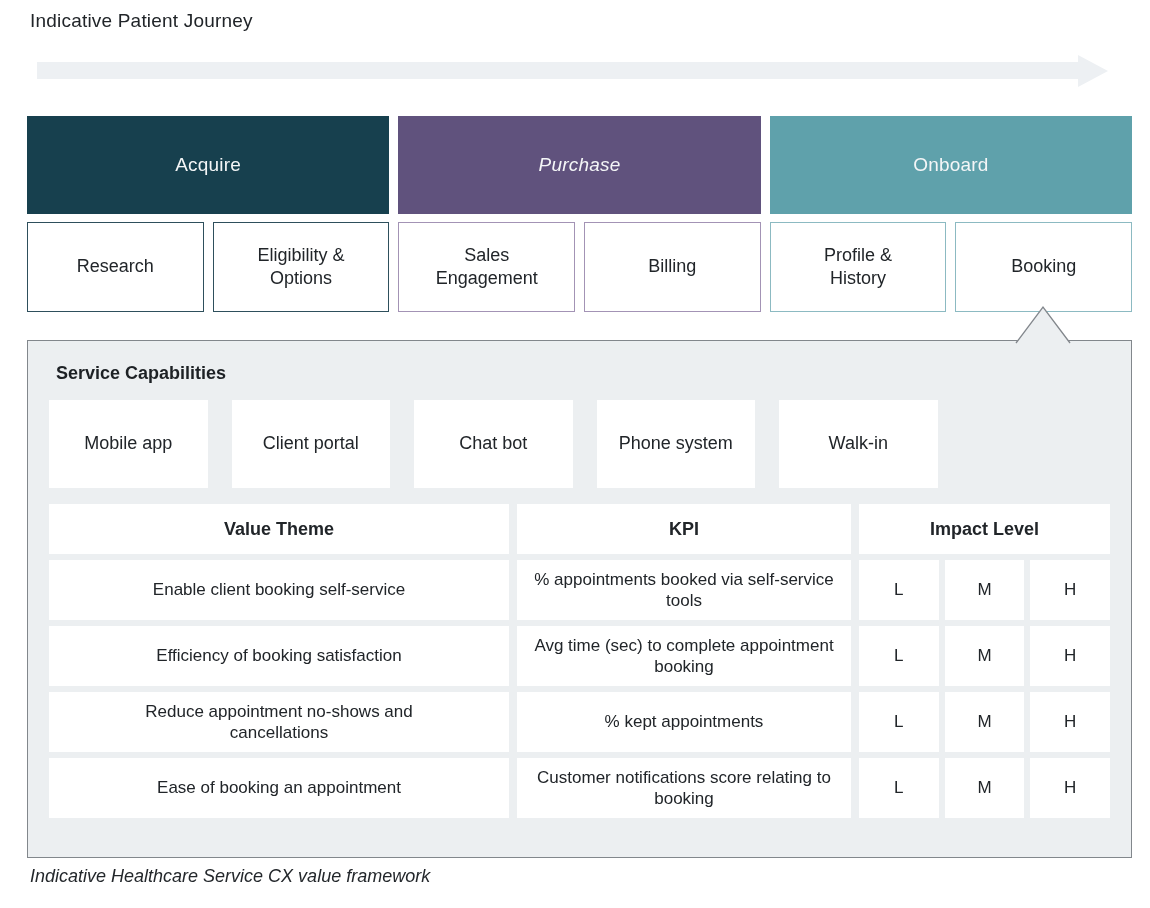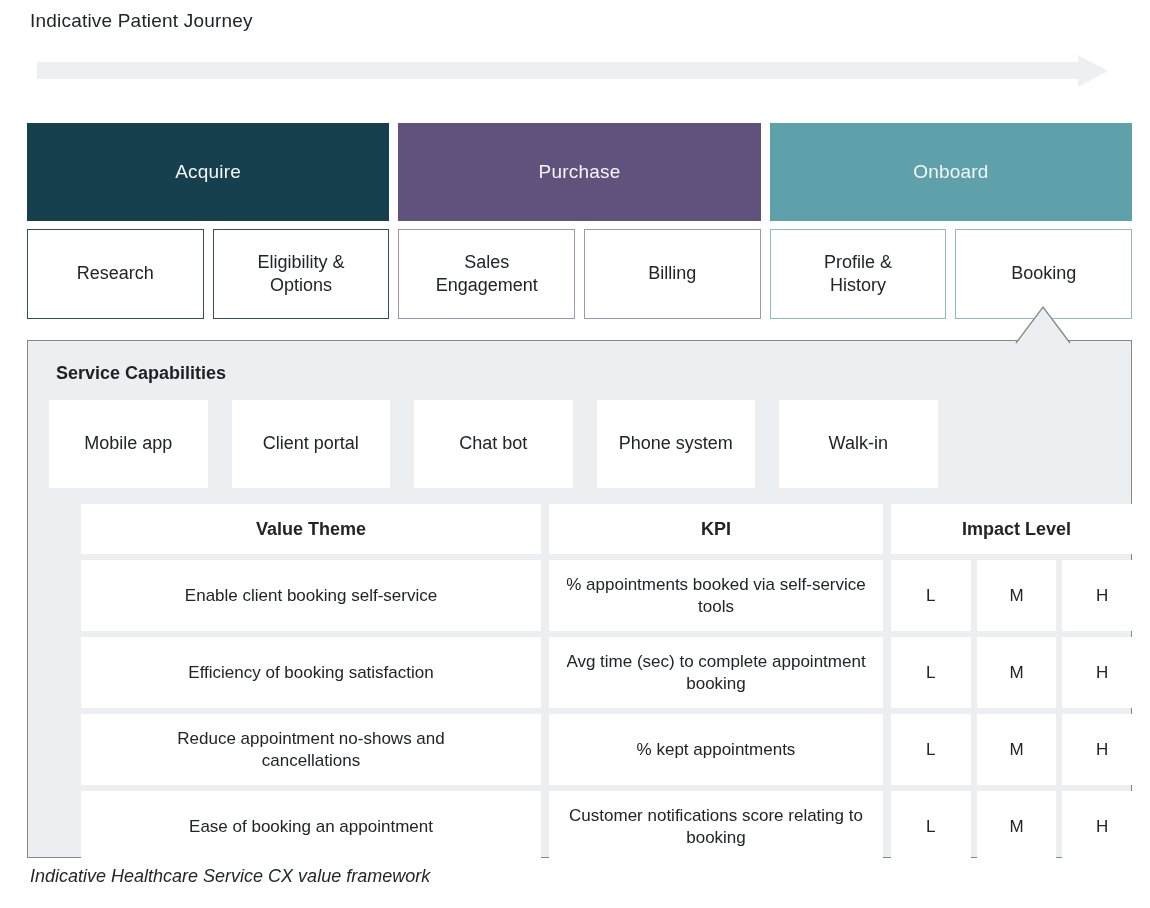--- a/index.html
+++ b/index.html
@@ -13,7 +13,7 @@
   .arrow-head{position:absolute;left:1078px;top:54.5px;width:0;height:0;
     border-top:16px solid transparent;border-bottom:16px solid transparent;border-left:30px solid #edf0f3;}
   
-  .journey{position:absolute;left:27px;top:123px;width:1105px;
+  .journey{position:absolute;left:27px;top:116px;width:1105px;
     display:grid;grid-template-columns:repeat(6,1fr);grid-template-rows:98px 90px;column-gap:9px;row-gap:8px;}
   .phase{grid-column:span 2;display:flex;align-items:center;justify-content:center;
     color:#f4f6f7;font-size:19px;letter-spacing:.2px;}

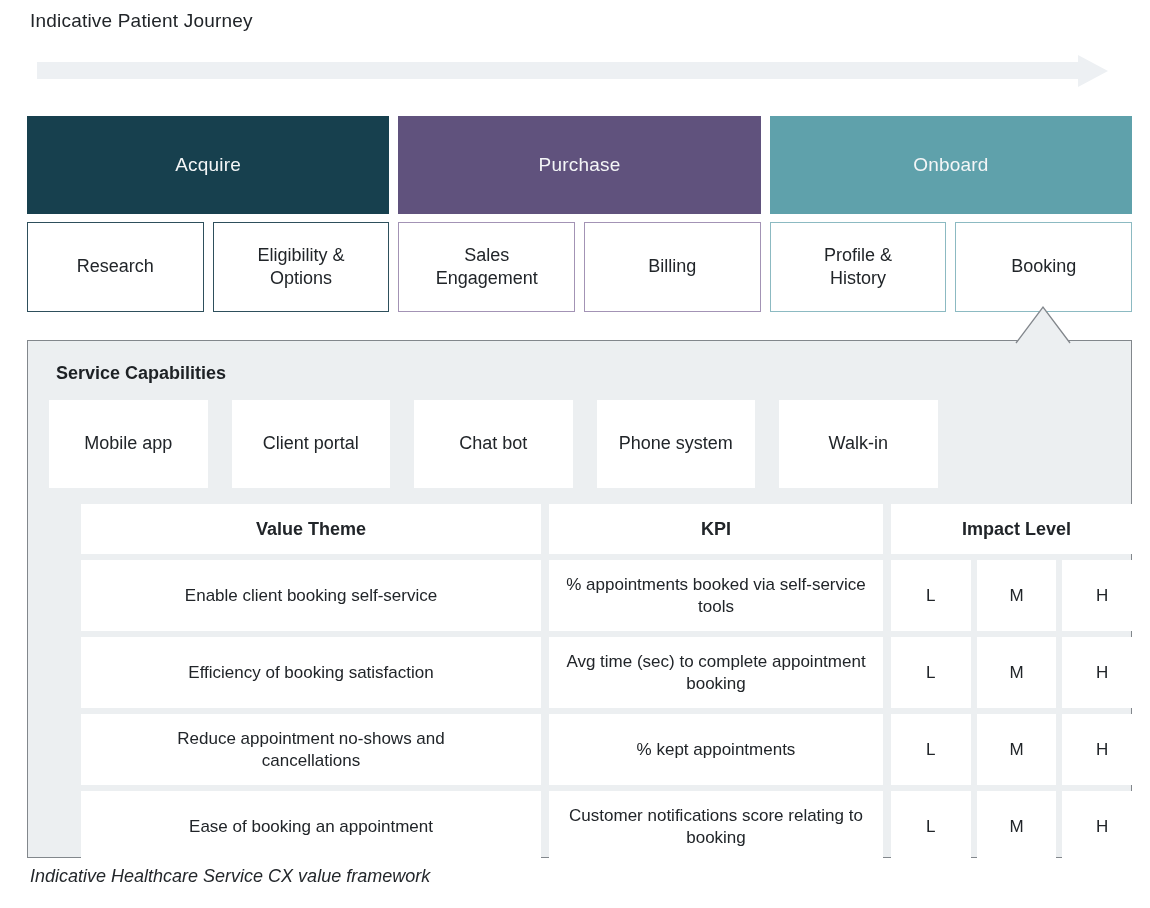--- a/index.html
+++ b/index.html
@@ -55,7 +55,7 @@
 
   <div class="journey">
     <div class="phase" style="background-color: rgb(23, 64, 78);">Acquire</div>
-    <div class="phase" style="background-color: rgb(96, 82, 125);">Purchase</div>
+    <div class="phase" style="background-color: rgb(96, 82, 125); font-style: italic;">Purchase</div>
     <div class="phase" style="background-color: rgb(95, 161, 171);">Onboard</div>
 
     <div class="stage" style="border-color: rgb(46, 79, 92);">Research</div>

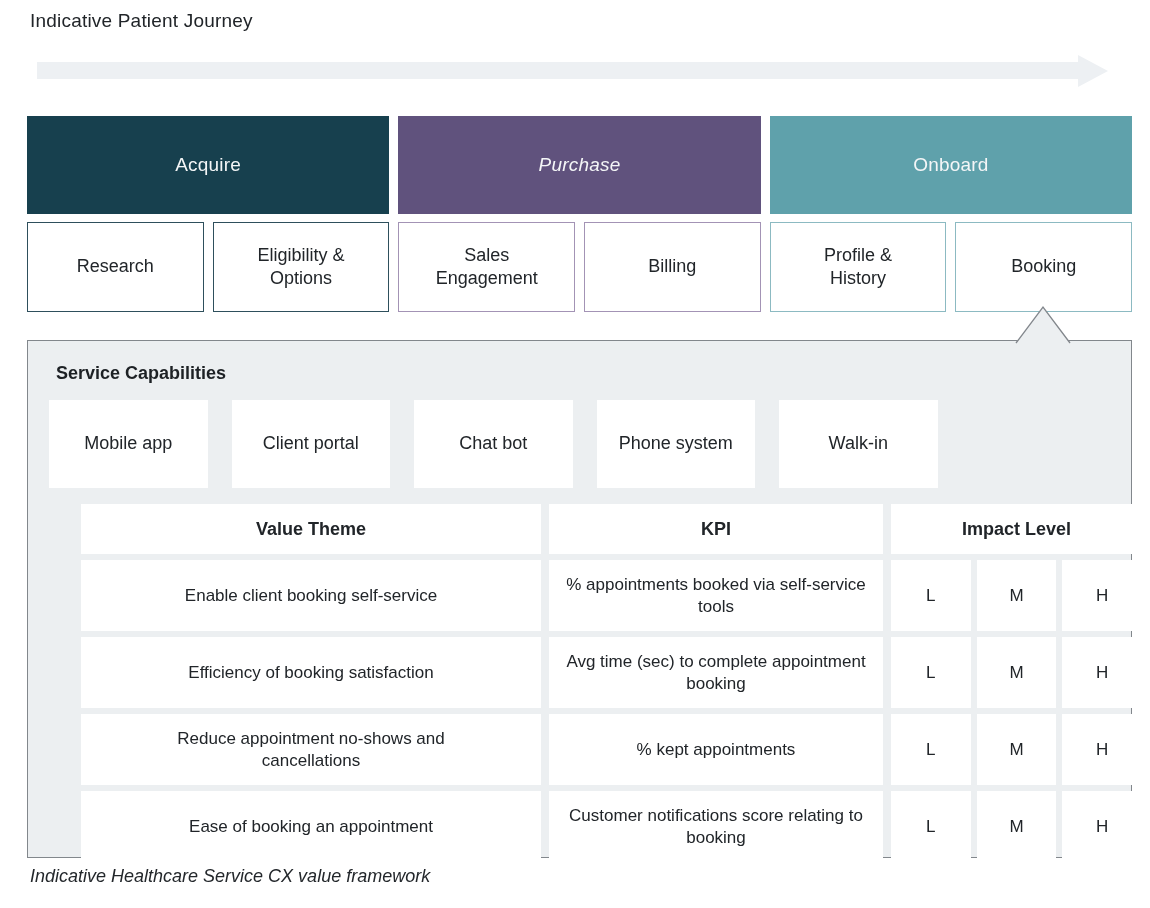--- a/index.html
+++ b/index.html
@@ -30,7 +30,7 @@
   .chip{background:#ffffff;display:flex;align-items:center;justify-content:center;text-align:center;
     font-size:18px;line-height:1.3;padding:0 18px;}
   
-  .cx-table{display:flex;flex-direction:column;gap:6px;margin-left:32px;}
+  .cx-table{display:flex;flex-direction:column;gap:6px;}
   .trow{display:flex;gap:8px;height:71px;}
   .trow.thead{height:50px;}
   .cell{background:#ffffff;display:flex;align-items:center;justify-content:center;

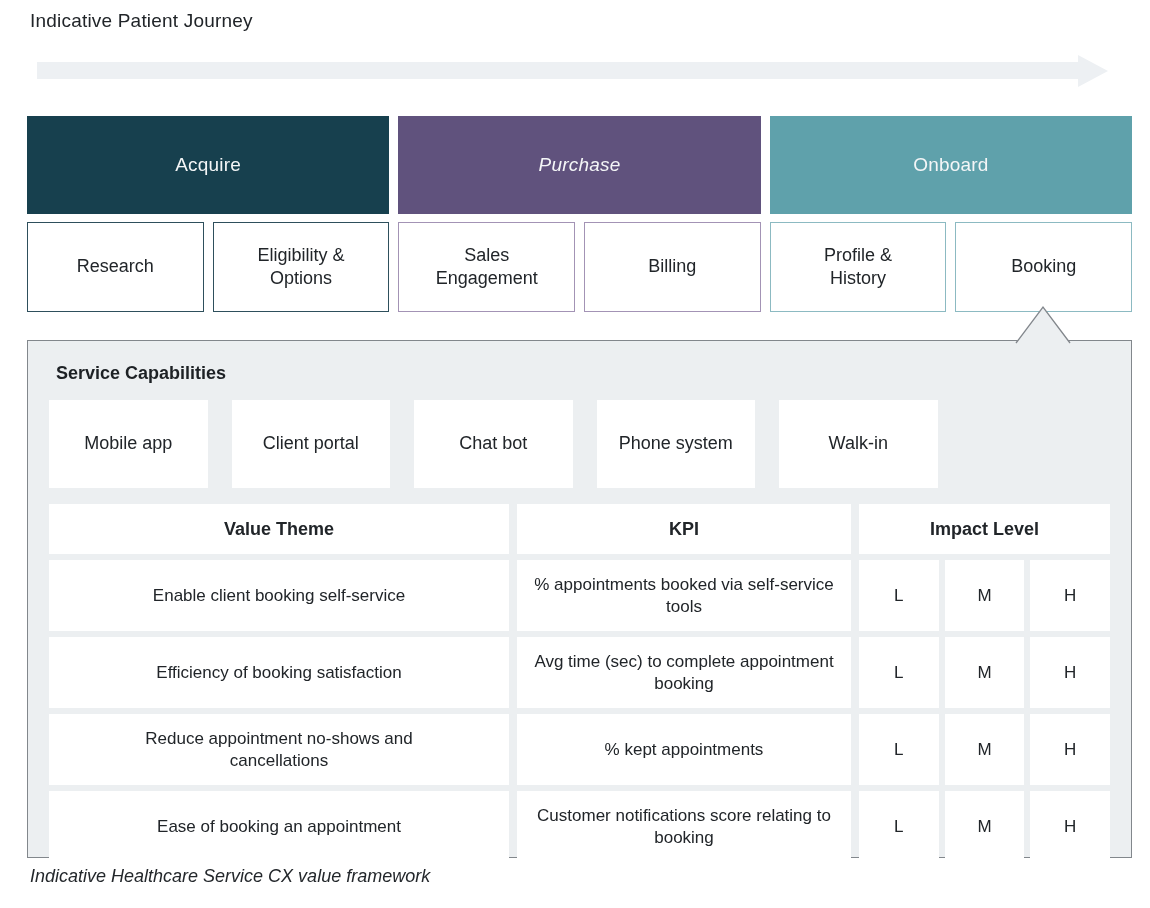--- a/index.html
+++ b/index.html
@@ -31,7 +31,7 @@
     font-size:18px;line-height:1.3;padding:0 18px;}
   
   .cx-table{display:flex;flex-direction:column;gap:6px;}
-  .trow{display:flex;gap:8px;height:71px;}
+  .trow{display:flex;gap:8px;height:60px;}
   .trow.thead{height:50px;}
   .cell{background:#ffffff;display:flex;align-items:center;justify-content:center;
     text-align:center;font-size:17px;line-height:1.25;box-sizing:border-box;}

